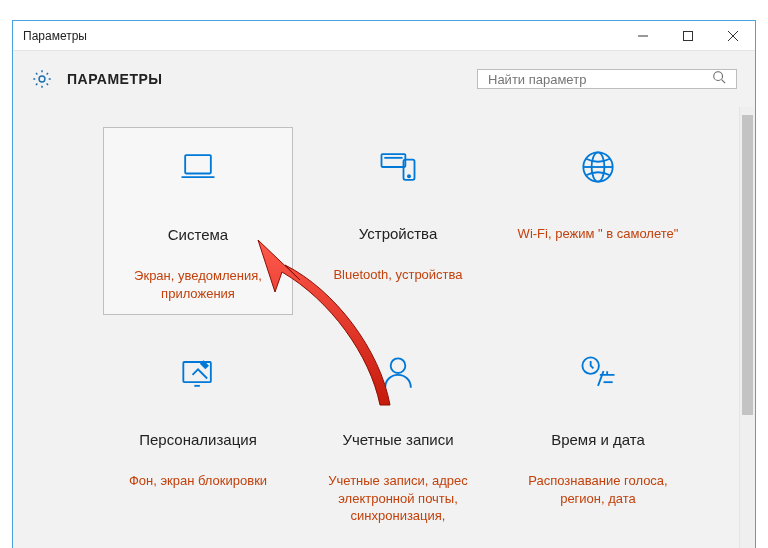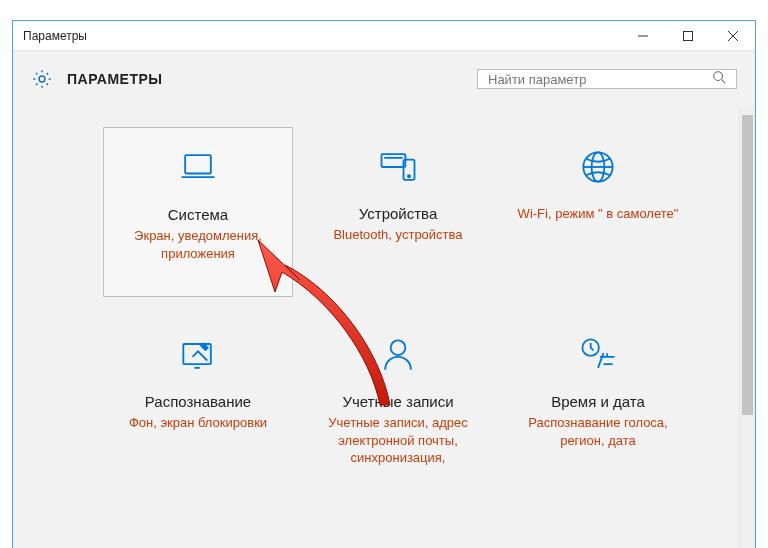--- a/index.html
+++ b/index.html
@@ -86,6 +86,7 @@
     text-align: center;
     padding: 18px 10px 12px 10px;
     cursor: pointer;
+    gap: 20px;
   }
   .tile.selected {
     border: 1px solid #bfbfbf;

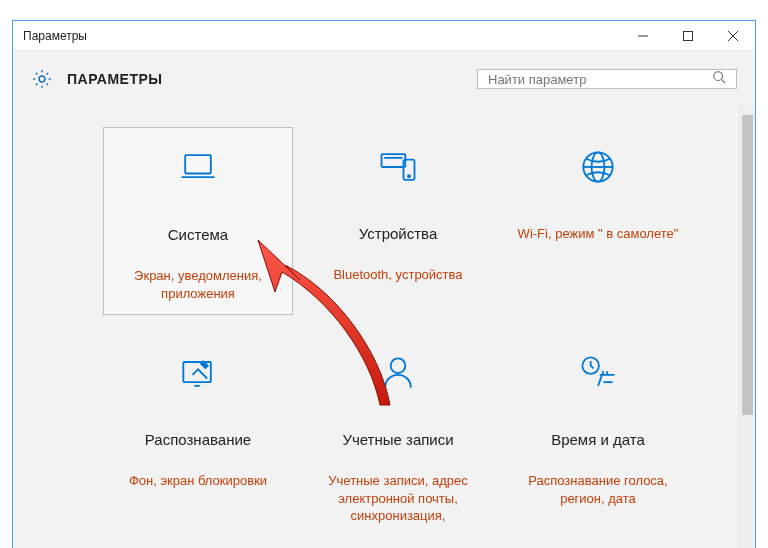--- a/index.html
+++ b/index.html
@@ -224,7 +224,7 @@
               <path d="M30 10l6 6-4 4-6-6z" fill="currentColor" stroke="none"></path>
             </svg>
           </span>
-          <div class="tile-title">Распознавание</div>
+          <div class="tile-title">Персонализация</div>
           <div class="tile-desc">Фон, экран блокировки</div>
         </div>
 

